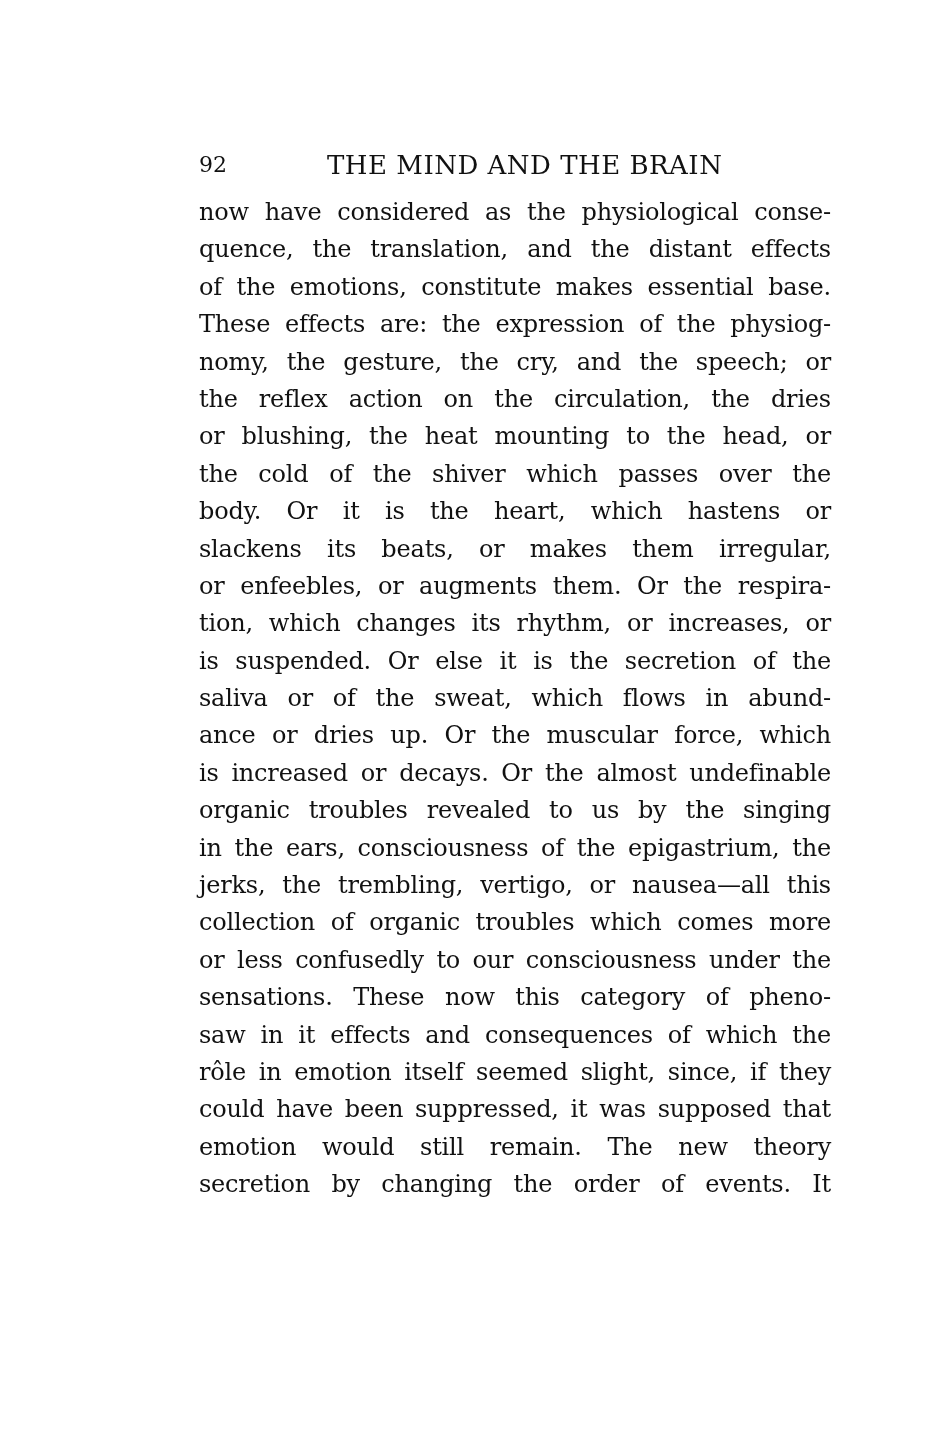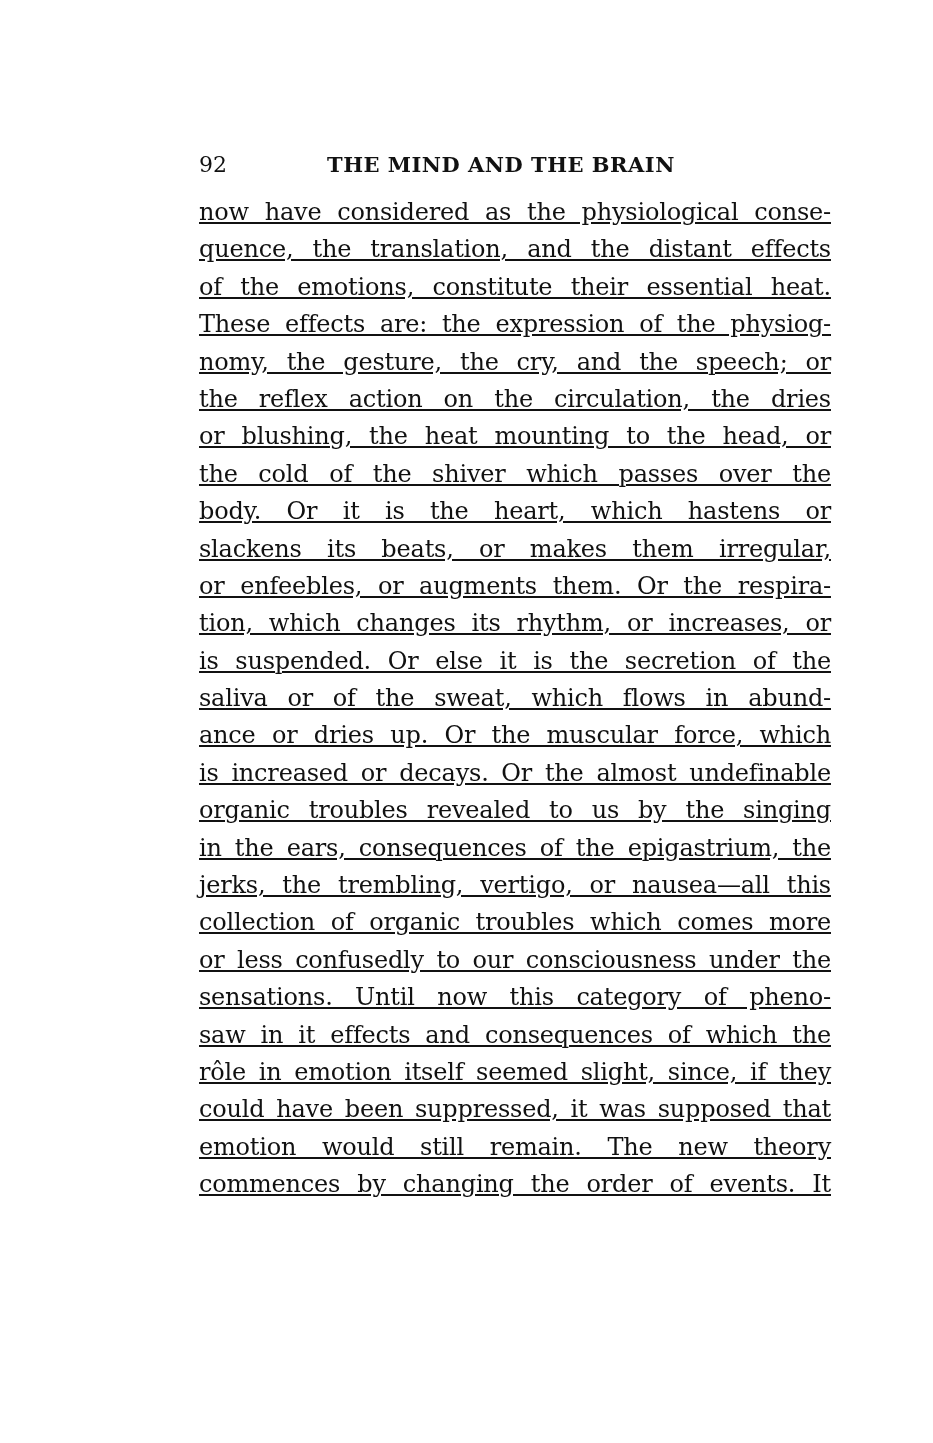--- a/index.html
+++ b/index.html
@@ -39,10 +39,9 @@
       position: absolute;
       left: 128px;
       top: 0;
-      font-size: 21px;
+      font-size: 26px;
       line-height: 30px;
       letter-spacing: 0.5px;
-      font-weight: bold;
     }
     .body-text {
       position: absolute;

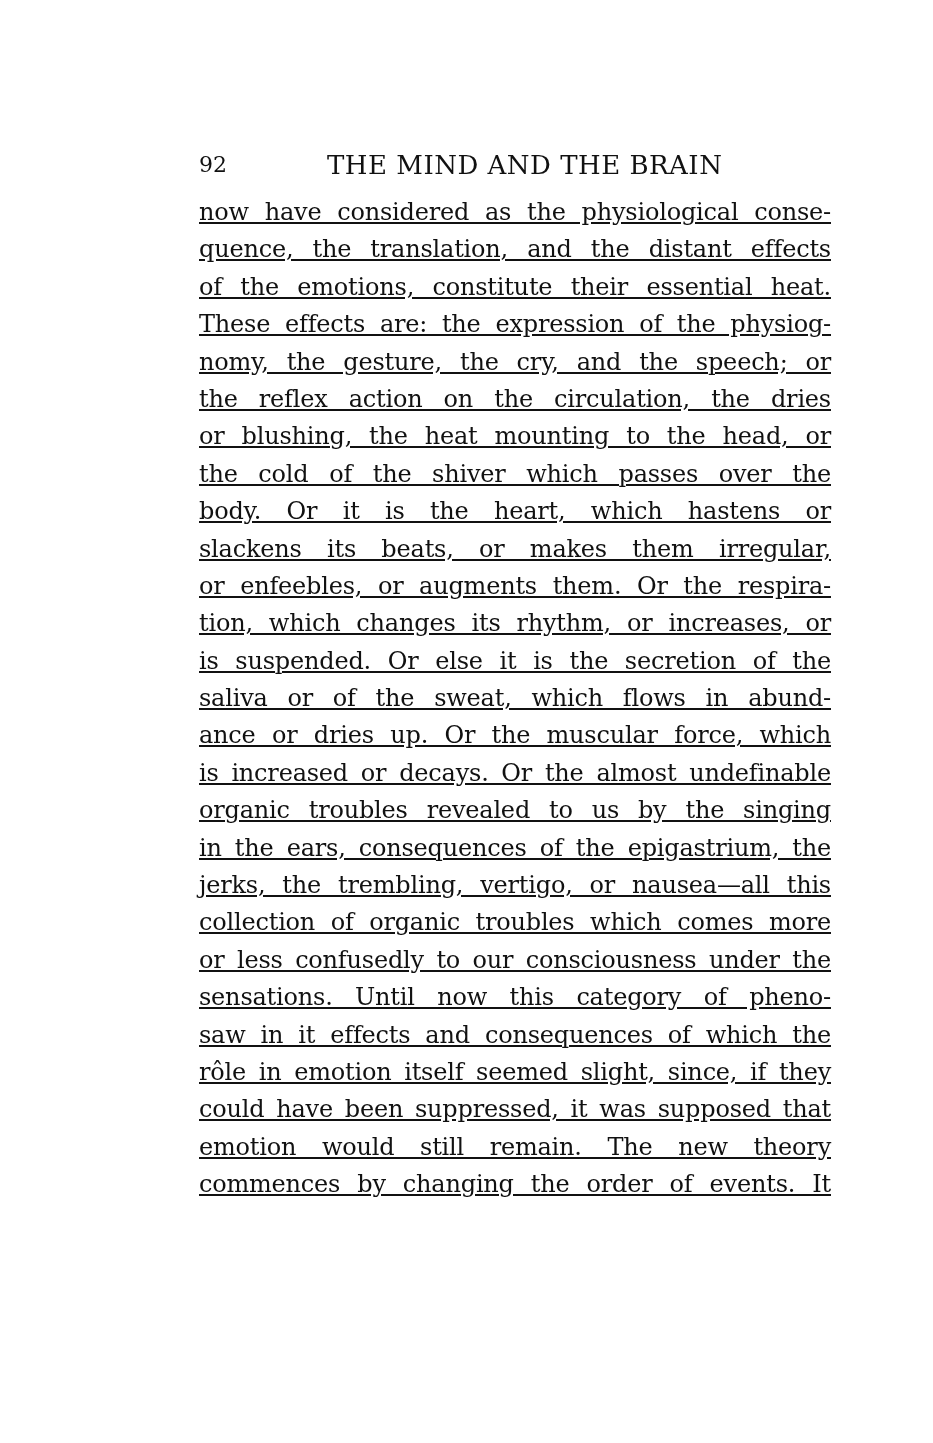--- a/index.html
+++ b/index.html
@@ -58,7 +58,6 @@
       text-align: justify;
       text-align-last: justify;
       letter-spacing: -0.2px;
-      text-decoration: underline;
     }
     .line.last {
       text-align-last: justify;

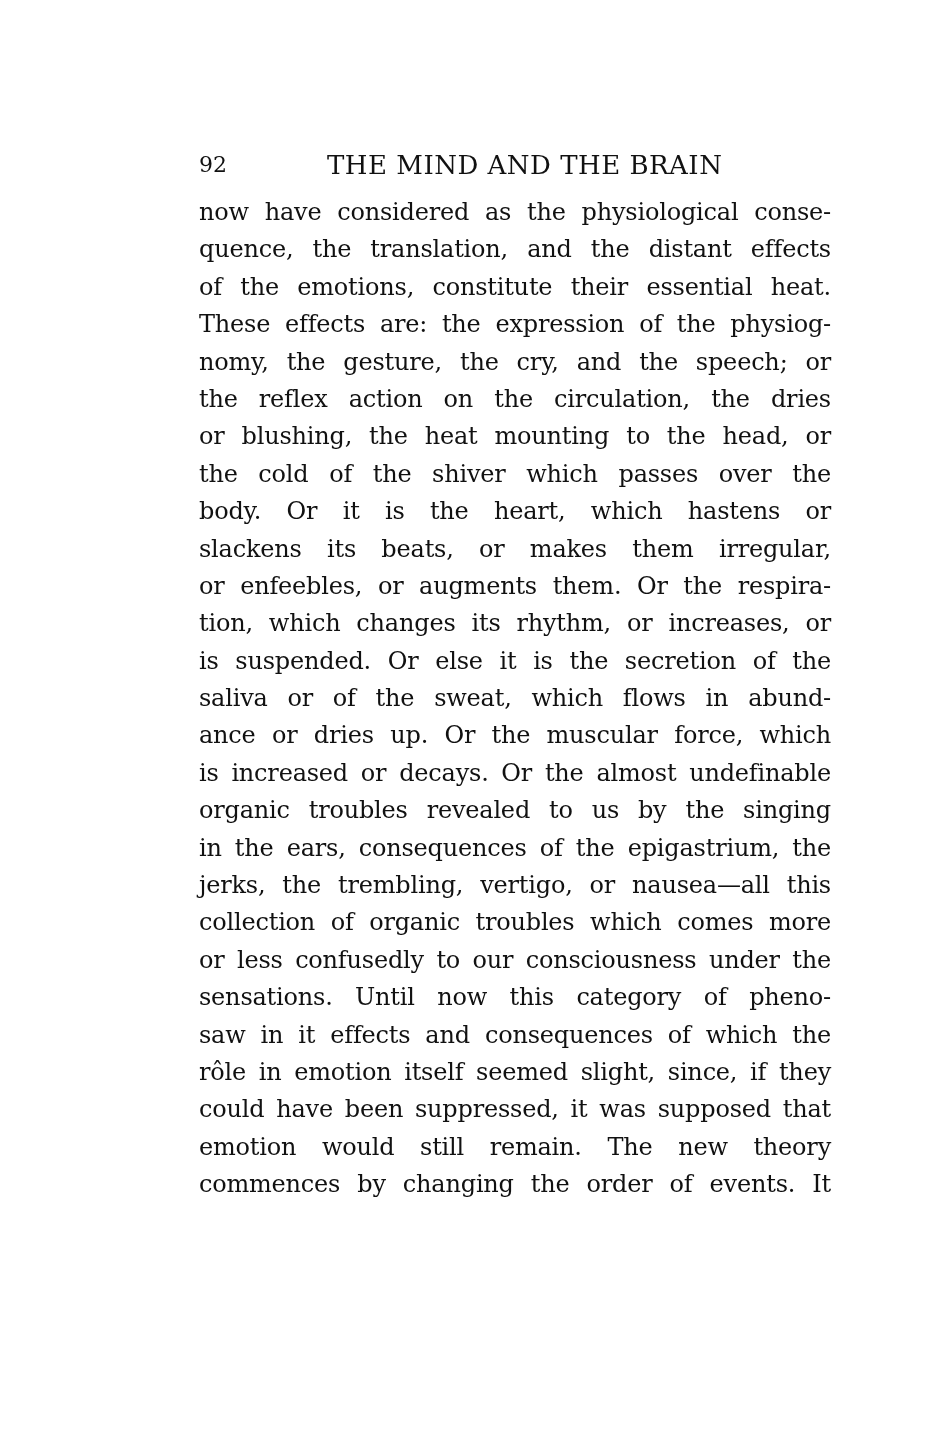--- a/index.html
+++ b/index.html
@@ -75,7 +75,7 @@
   <div class="body-text" id="body-text">
       <span class="line">now have considered as the physiological conse-</span>
       <span class="line">quence, the translation, and the distant effects</span>
-      <span class="line">of the emotions, constitute their essential heat.</span>
+      <span class="line">of the emotions, constitute makes essential base.</span>
       <span class="line">These effects are: the expression of the physiog-</span>
       <span class="line">nomy, the gesture, the cry, and the speech; or</span>
       <span class="line">the reflex action on the circulation, the dries</span>

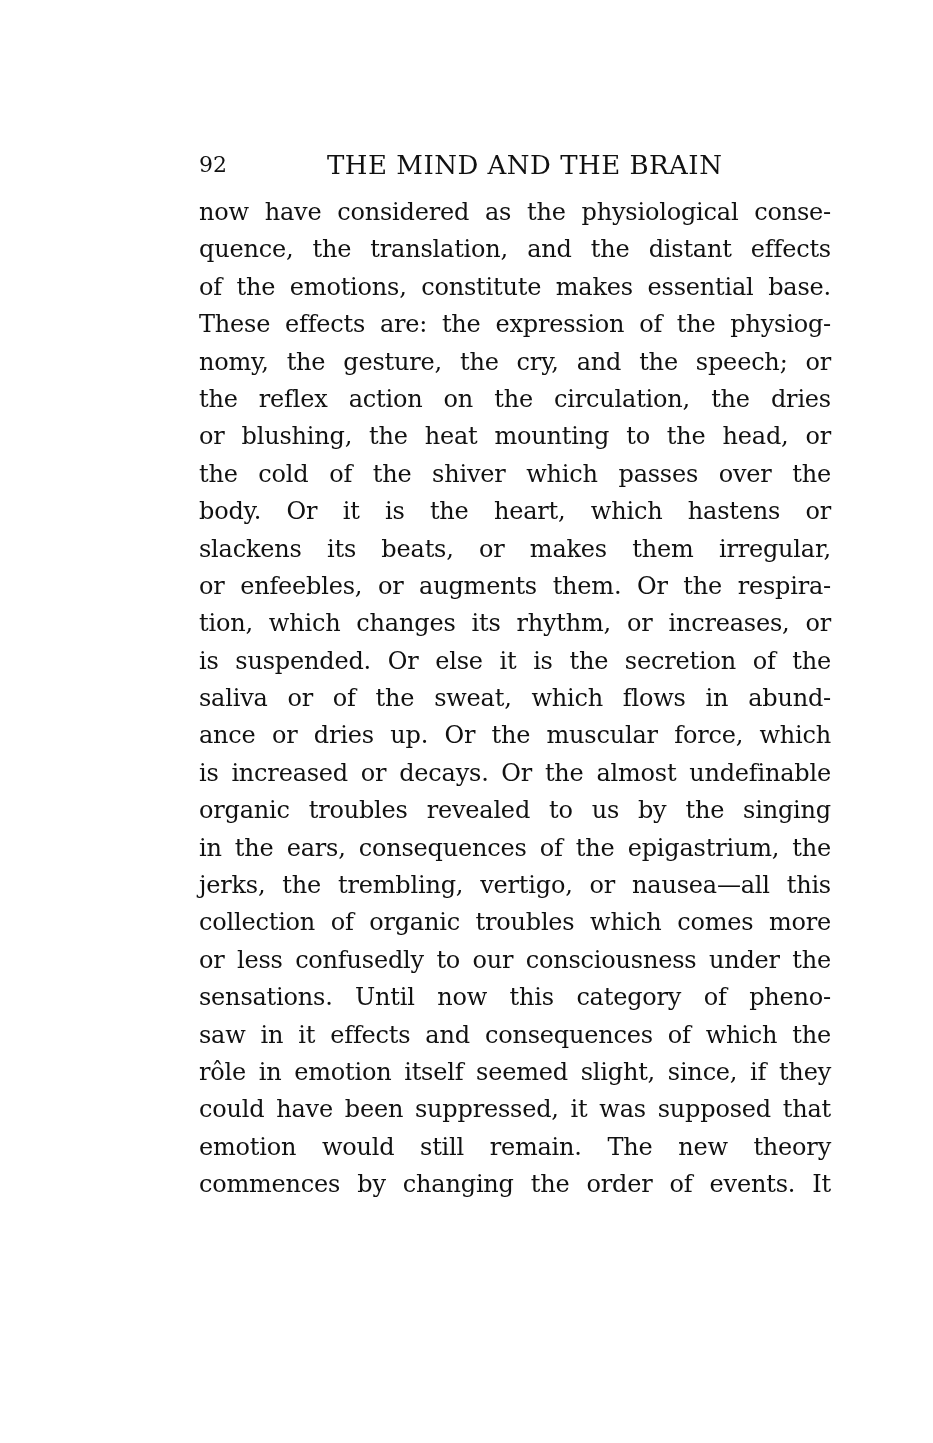--- a/index.html
+++ b/index.html
@@ -90,7 +90,7 @@
       <span class="line">ance or dries up. Or the muscular force, which</span>
       <span class="line">is increased or decays. Or the almost undefinable</span>
       <span class="line">organic troubles revealed to us by the singing</span>
-      <span class="line">in the ears, consequences of the epigastrium, the</span>
+      <span class="line">in the ears, consciousness of the epigastrium, the</span>
       <span class="line">jerks, the trembling, vertigo, or nausea—all this</span>
       <span class="line">collection of organic troubles which comes more</span>
       <span class="line">or less confusedly to our consciousness under the</span>

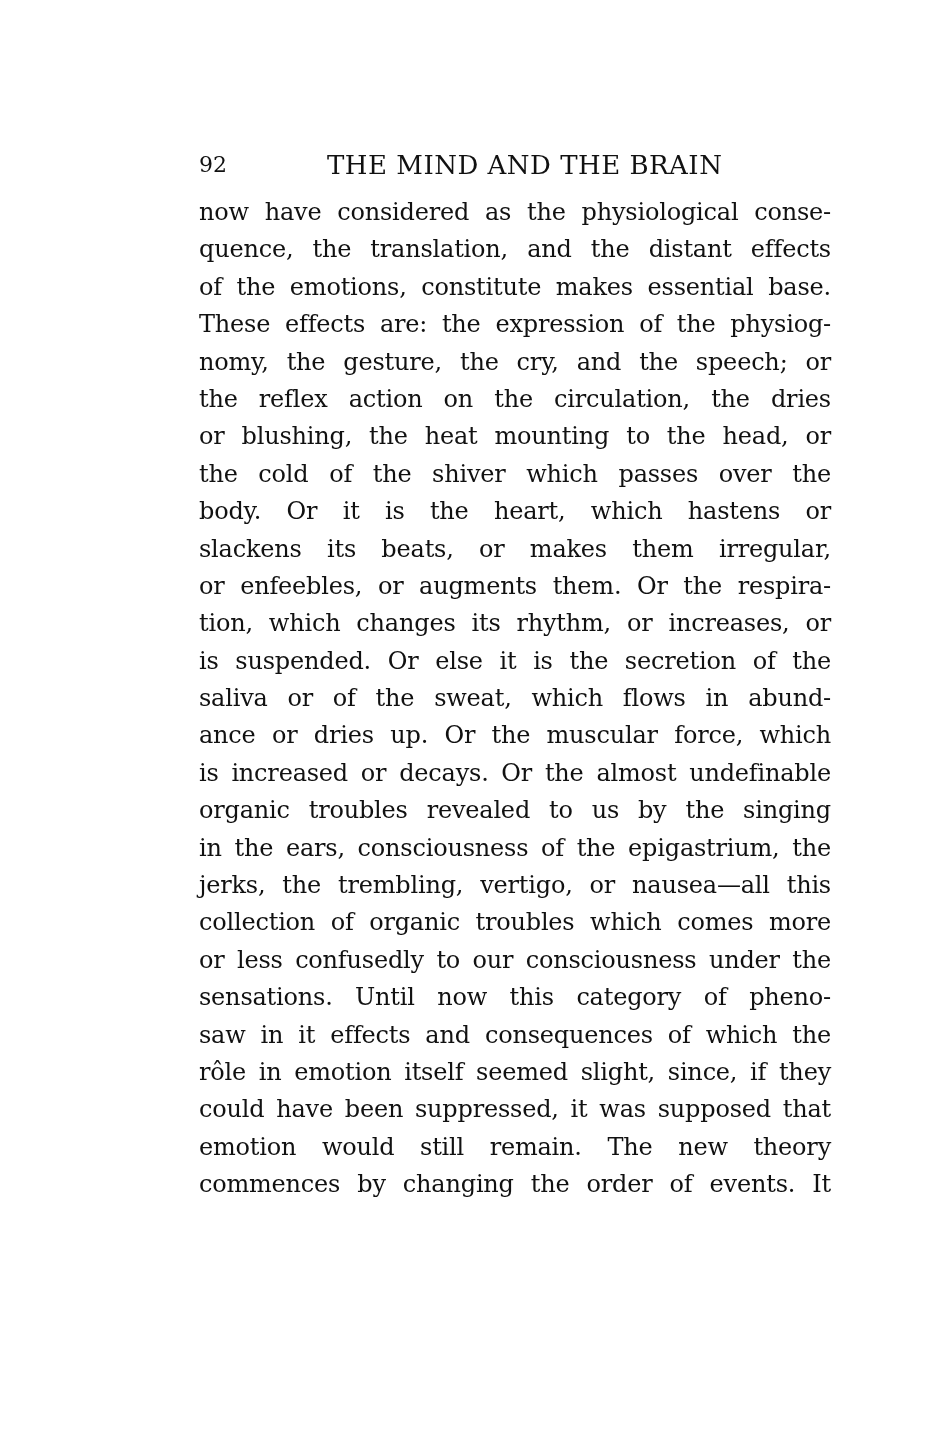--- a/index.html
+++ b/index.html
@@ -94,7 +94,7 @@
       <span class="line">jerks, the trembling, vertigo, or nausea—all this</span>
       <span class="line">collection of organic troubles which comes more</span>
       <span class="line">or less confusedly to our consciousness under the</span>
-      <span class="line">sensations. Until now this category of pheno-</span>
+      <span class="line">sensations. These now this category of pheno-</span>
       <span class="line">saw in it effects and consequences of which the</span>
       <span class="line">rôle in emotion itself seemed slight, since, if they</span>
       <span class="line">could have been suppressed, it was supposed that</span>

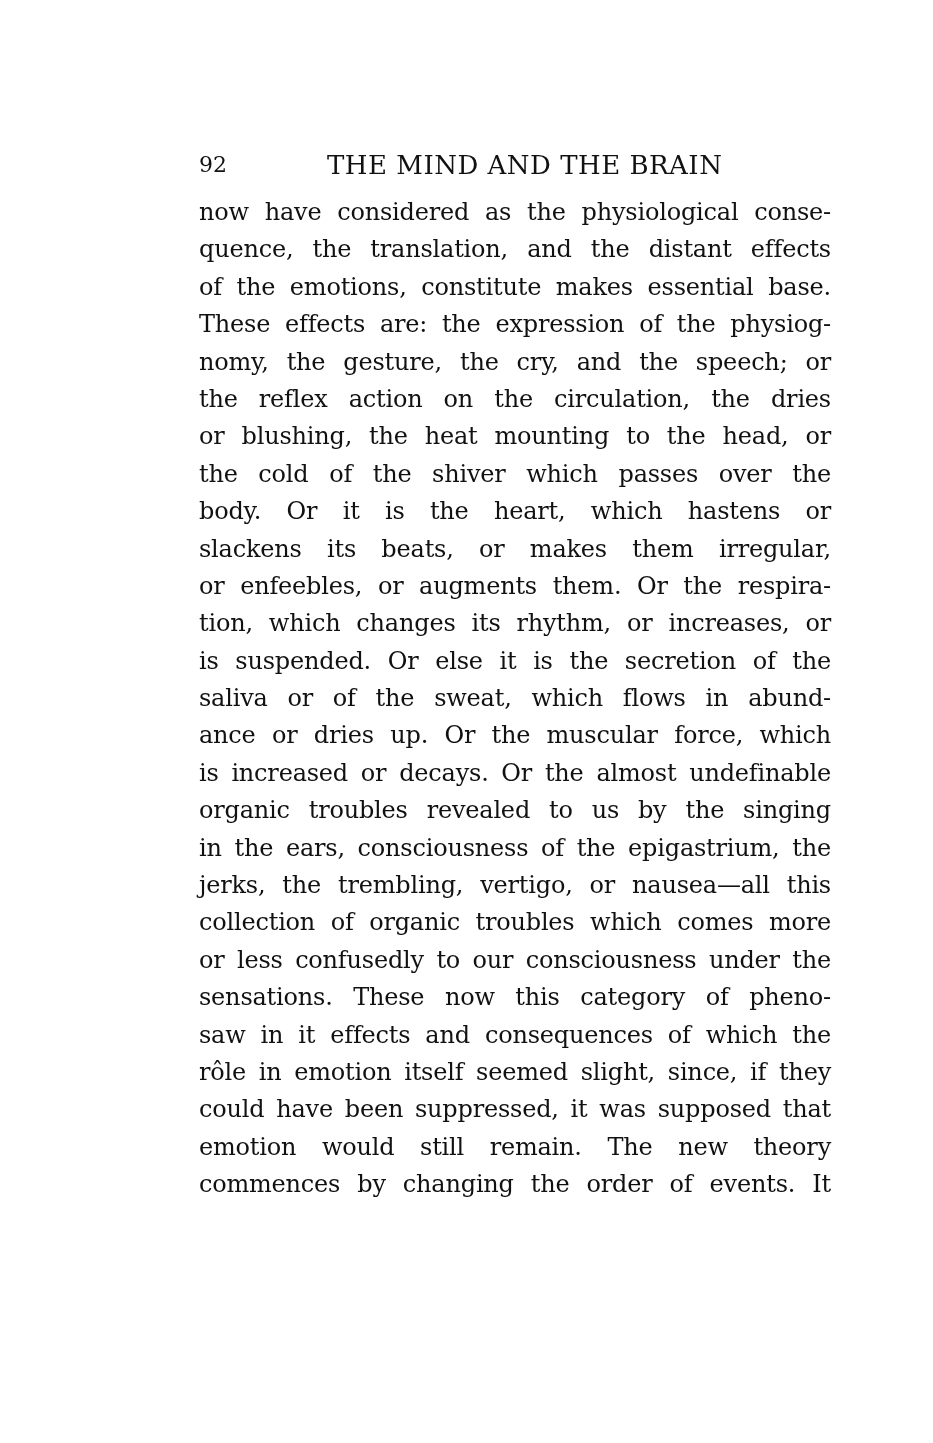--- a/index.html
+++ b/index.html
@@ -99,7 +99,7 @@
       <span class="line">rôle in emotion itself seemed slight, since, if they</span>
       <span class="line">could have been suppressed, it was supposed that</span>
       <span class="line">emotion would still remain. The new theory</span>
-      <span class="line last">commences by changing the order of events. It</span>
+      <span class="line last">secretion by changing the order of events. It</span>
     </div>
 </div>
 

